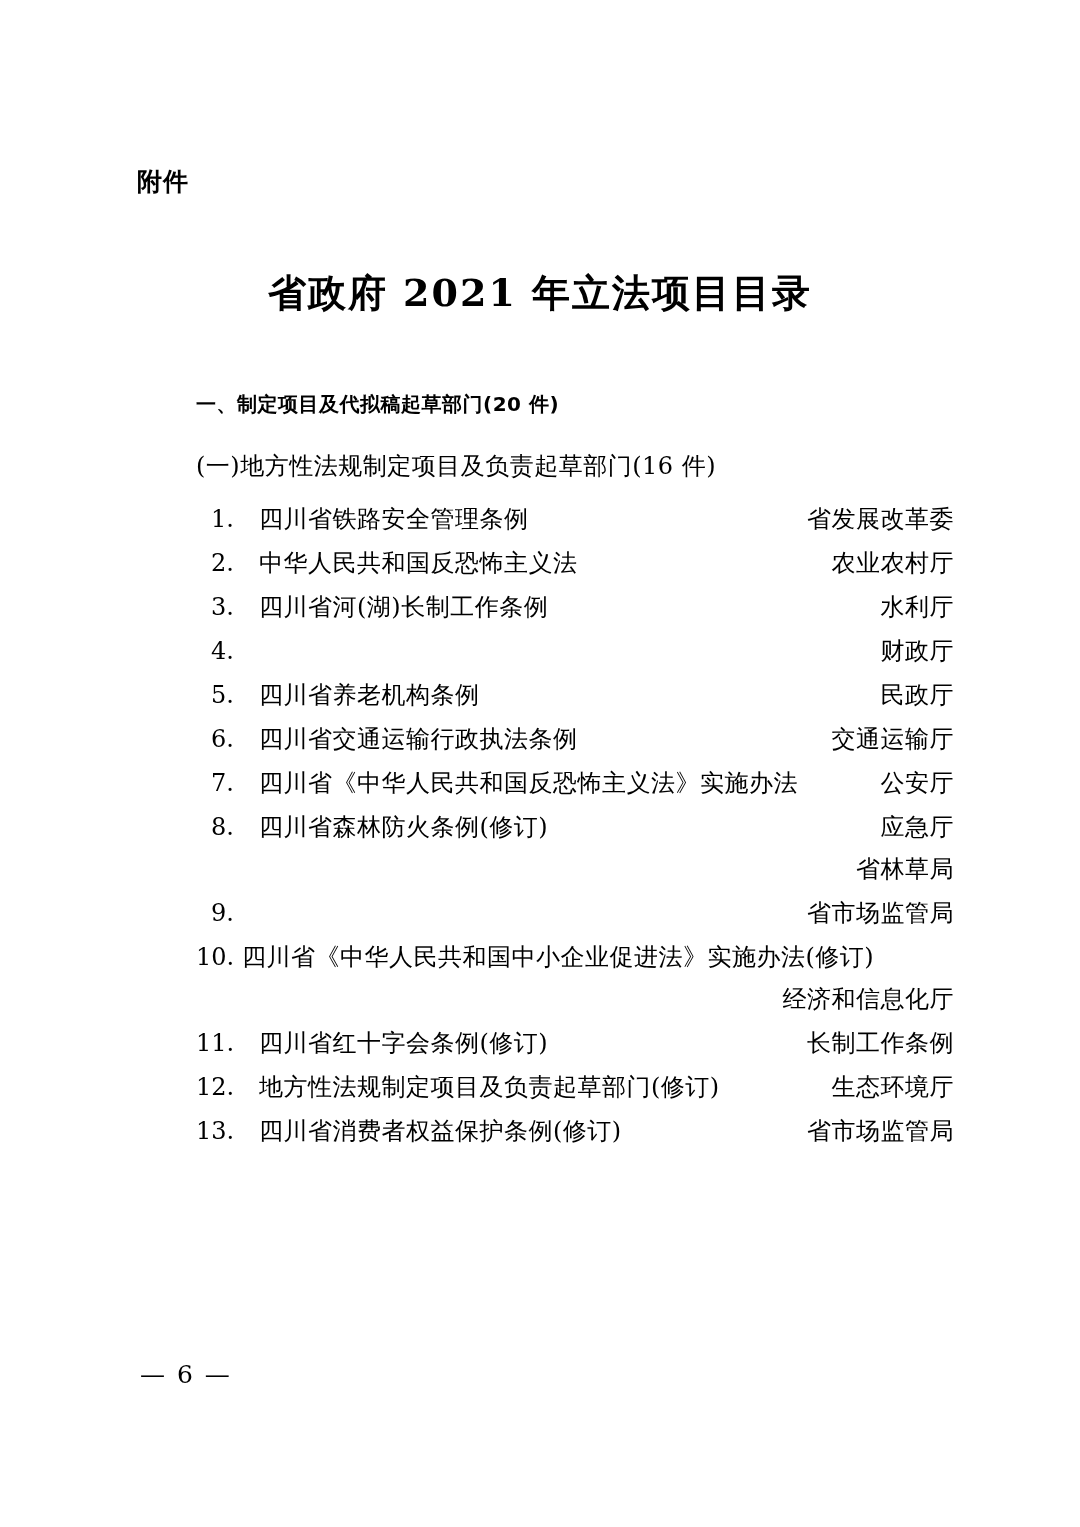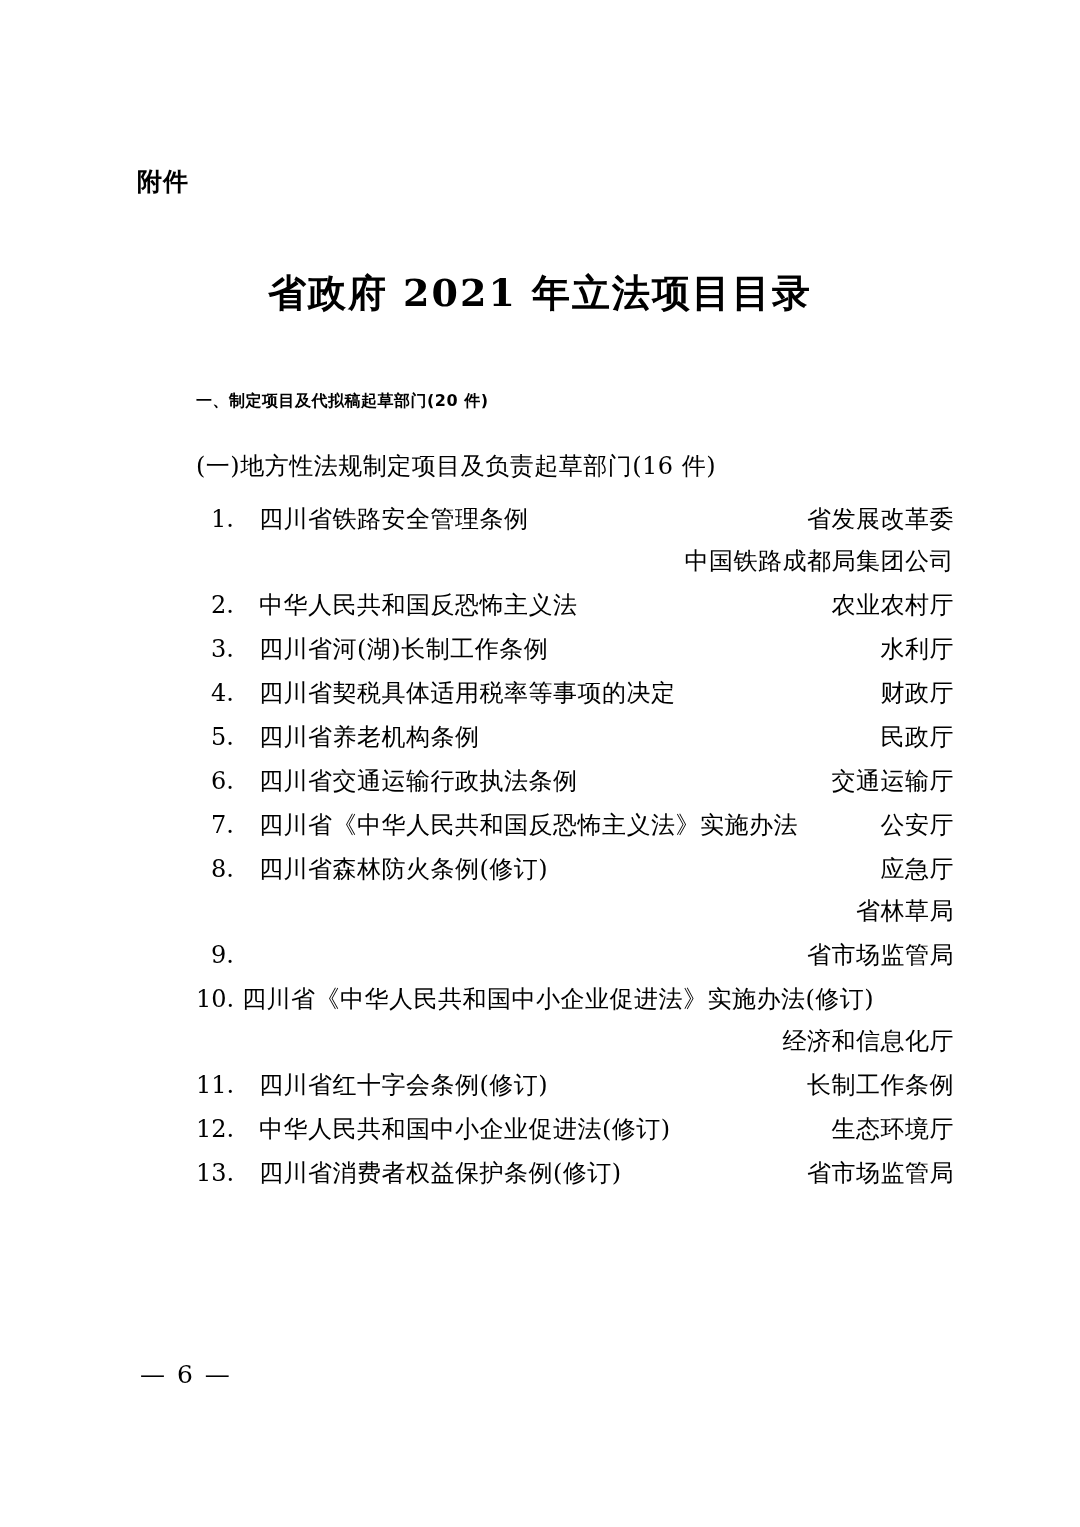--- a/index.html
+++ b/index.html
@@ -46,7 +46,7 @@
     position: absolute;
     left: 196px;
     top: 391px;
-    font-size: 16px;
+    font-size: 20px;
     font-weight: bold;
     letter-spacing: 0.5px;
     font-family: "DejaVu Sans", "Liberation Sans", sans-serif;

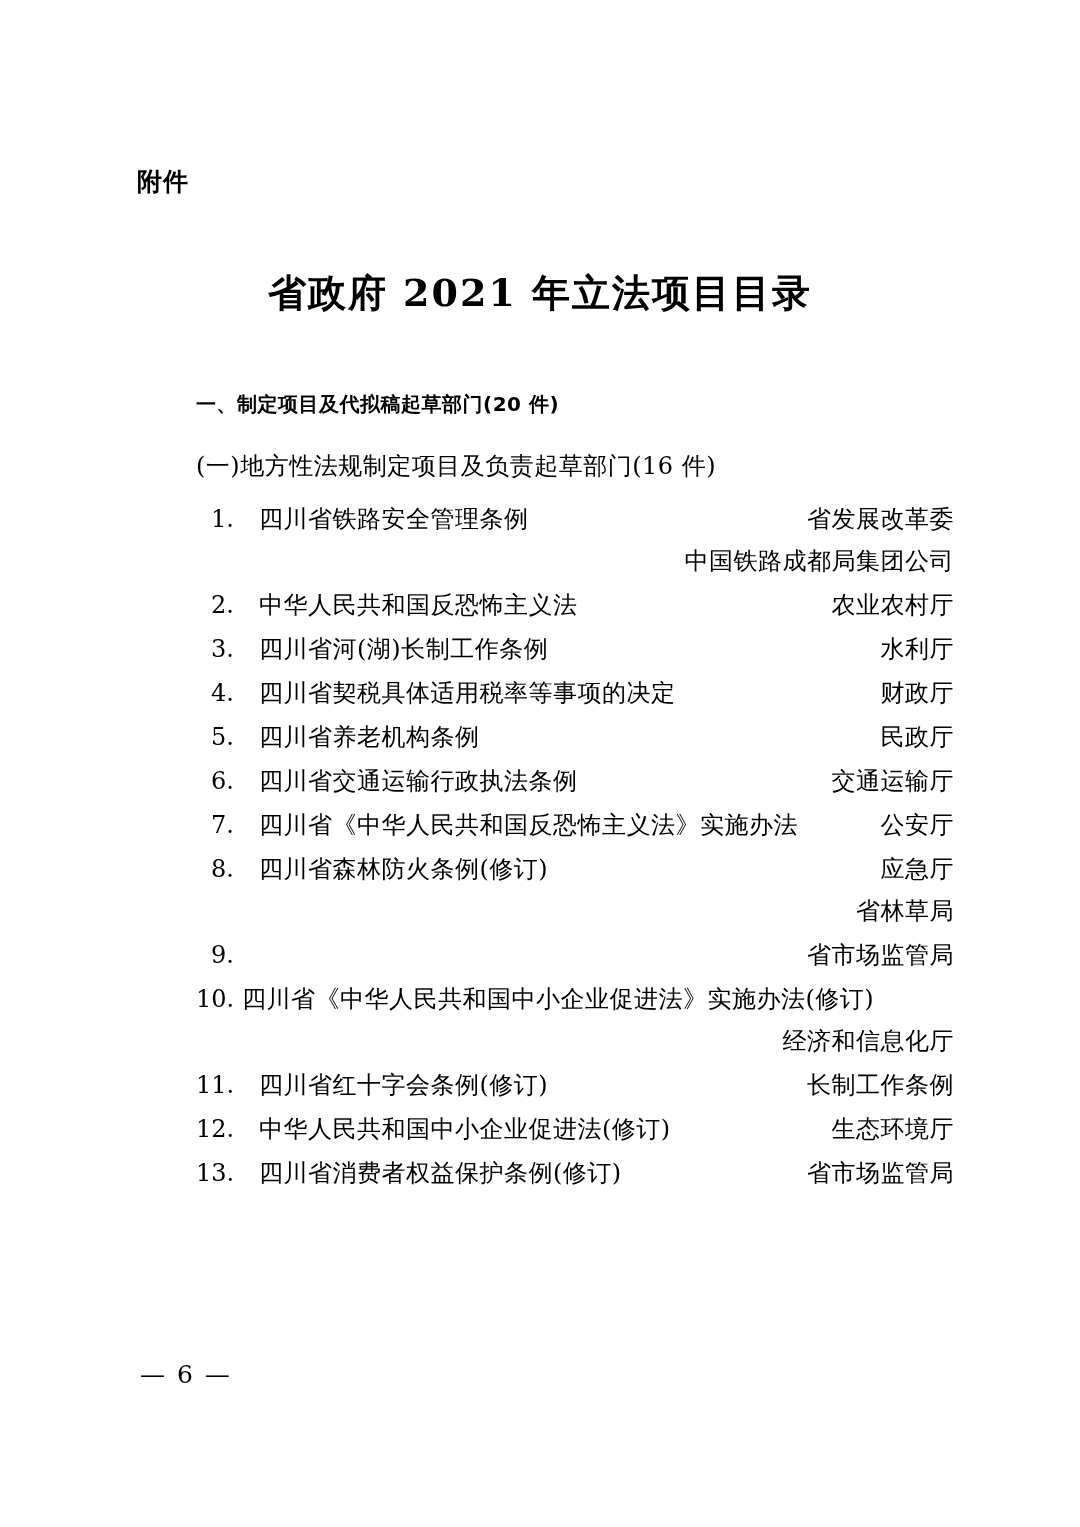--- a/index.html
+++ b/index.html
@@ -141,9 +141,6 @@
         <span class="item-title">四川省铁路安全管理条例</span>
         <span class="item-dept">省发展改革委</span>
       </div>
-      <div class="item-dept-second">
-        <span class="item-dept">中国铁路成都局集团公司</span>
-      </div>
     </div>
 
     <div class="item">

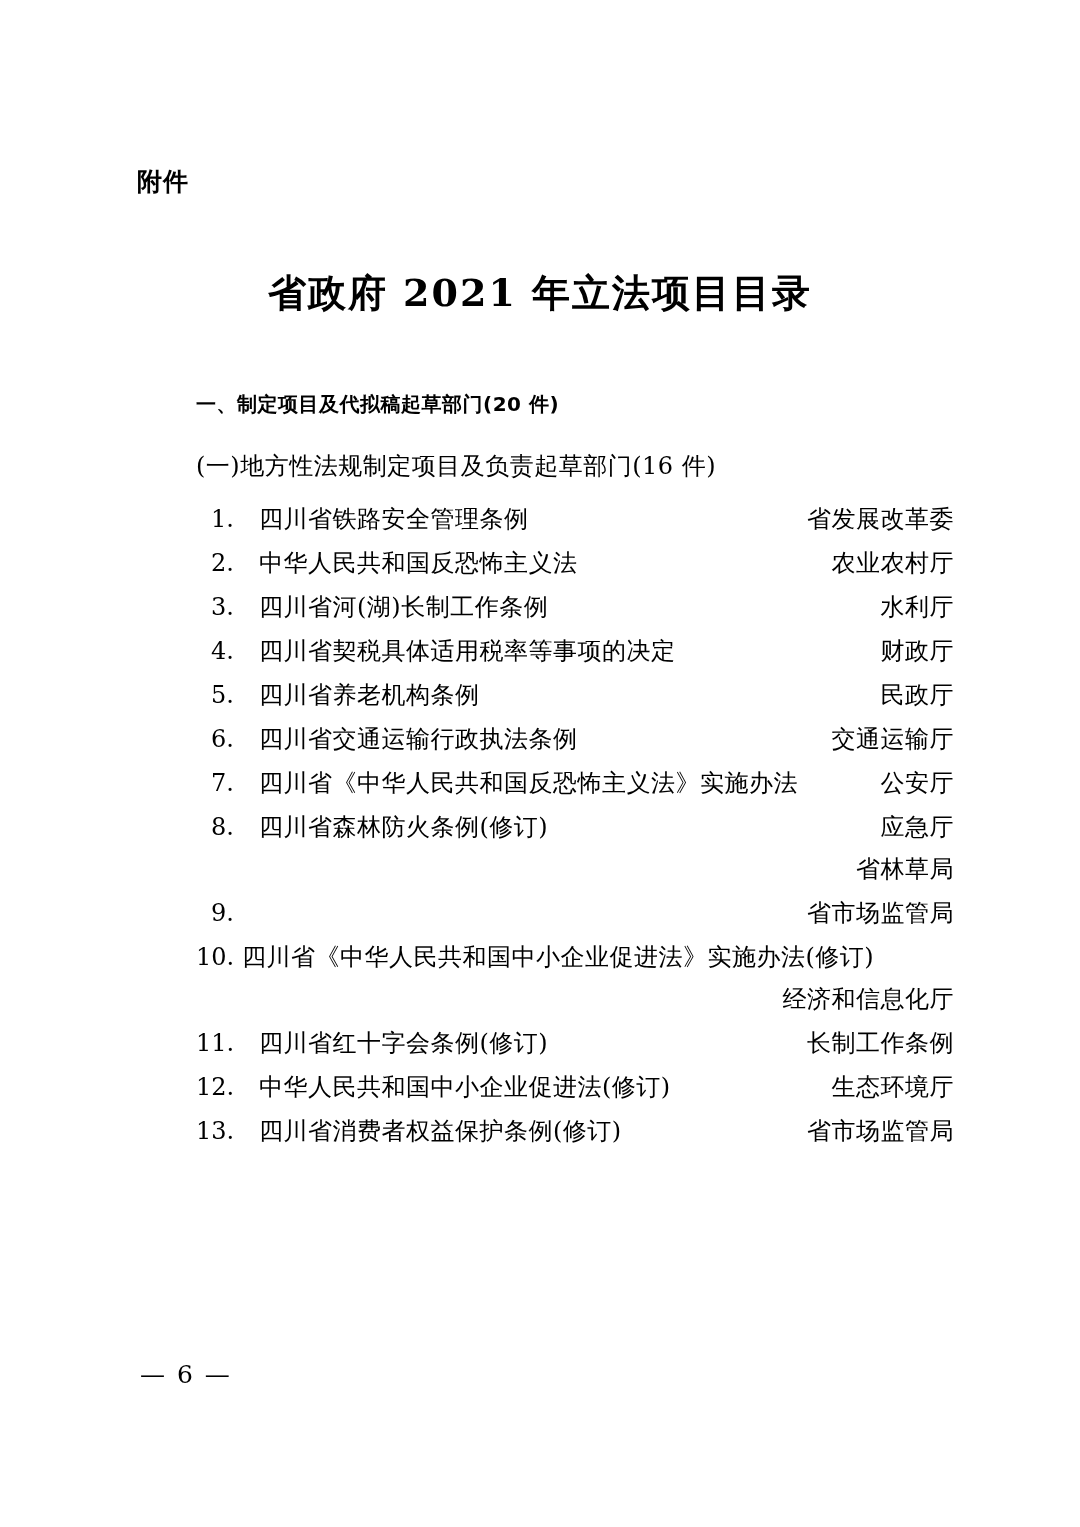--- a/index.html
+++ b/index.html
@@ -162,7 +162,6 @@
     <div class="item">
       <div class="item-line">
         <span class="item-num">4.</span>
-        <span class="item-title">四川省契税具体适用税率等事项的决定</span>
         <span class="item-dept">财政厅</span>
       </div>
     </div>

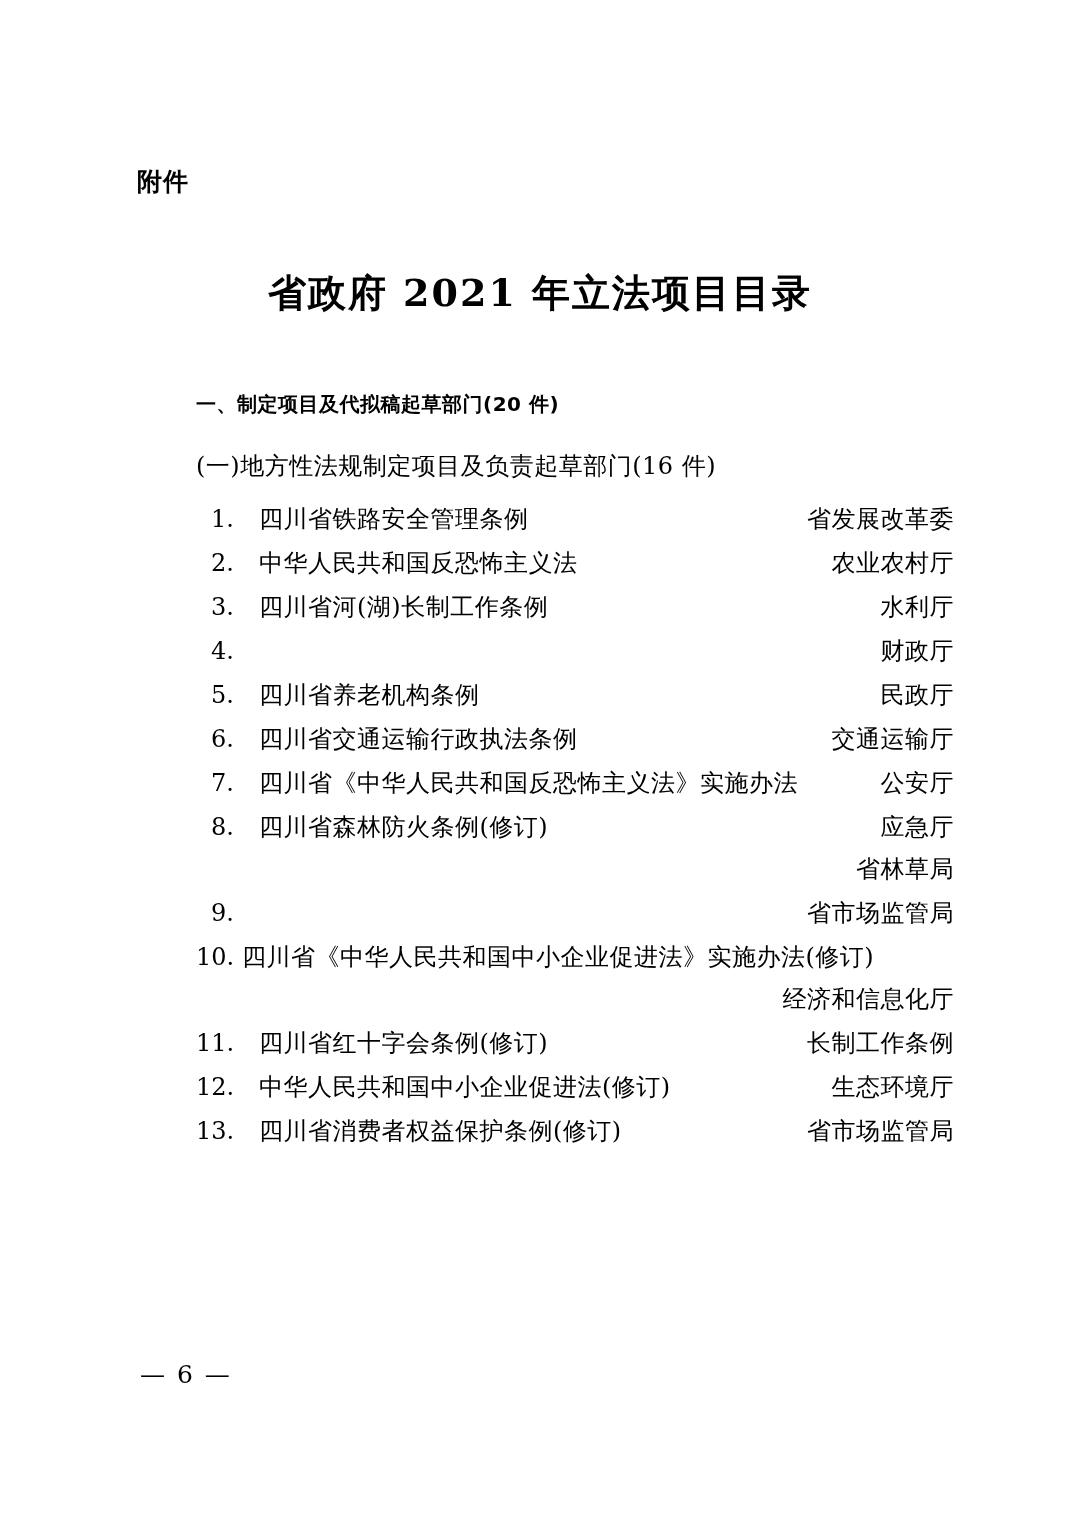--- a/index.html
+++ b/index.html
@@ -229,7 +229,7 @@
     <div class="item">
       <div class="item-line">
         <span class="item-num">12.</span>
-        <span class="item-title">中华人民共和国中小企业促进法(修订)</span>
+        <span class="item-title">地方性法规制定项目及负责起草部门(修订)</span>
         <span class="item-dept">生态环境厅</span>
       </div>
     </div>

